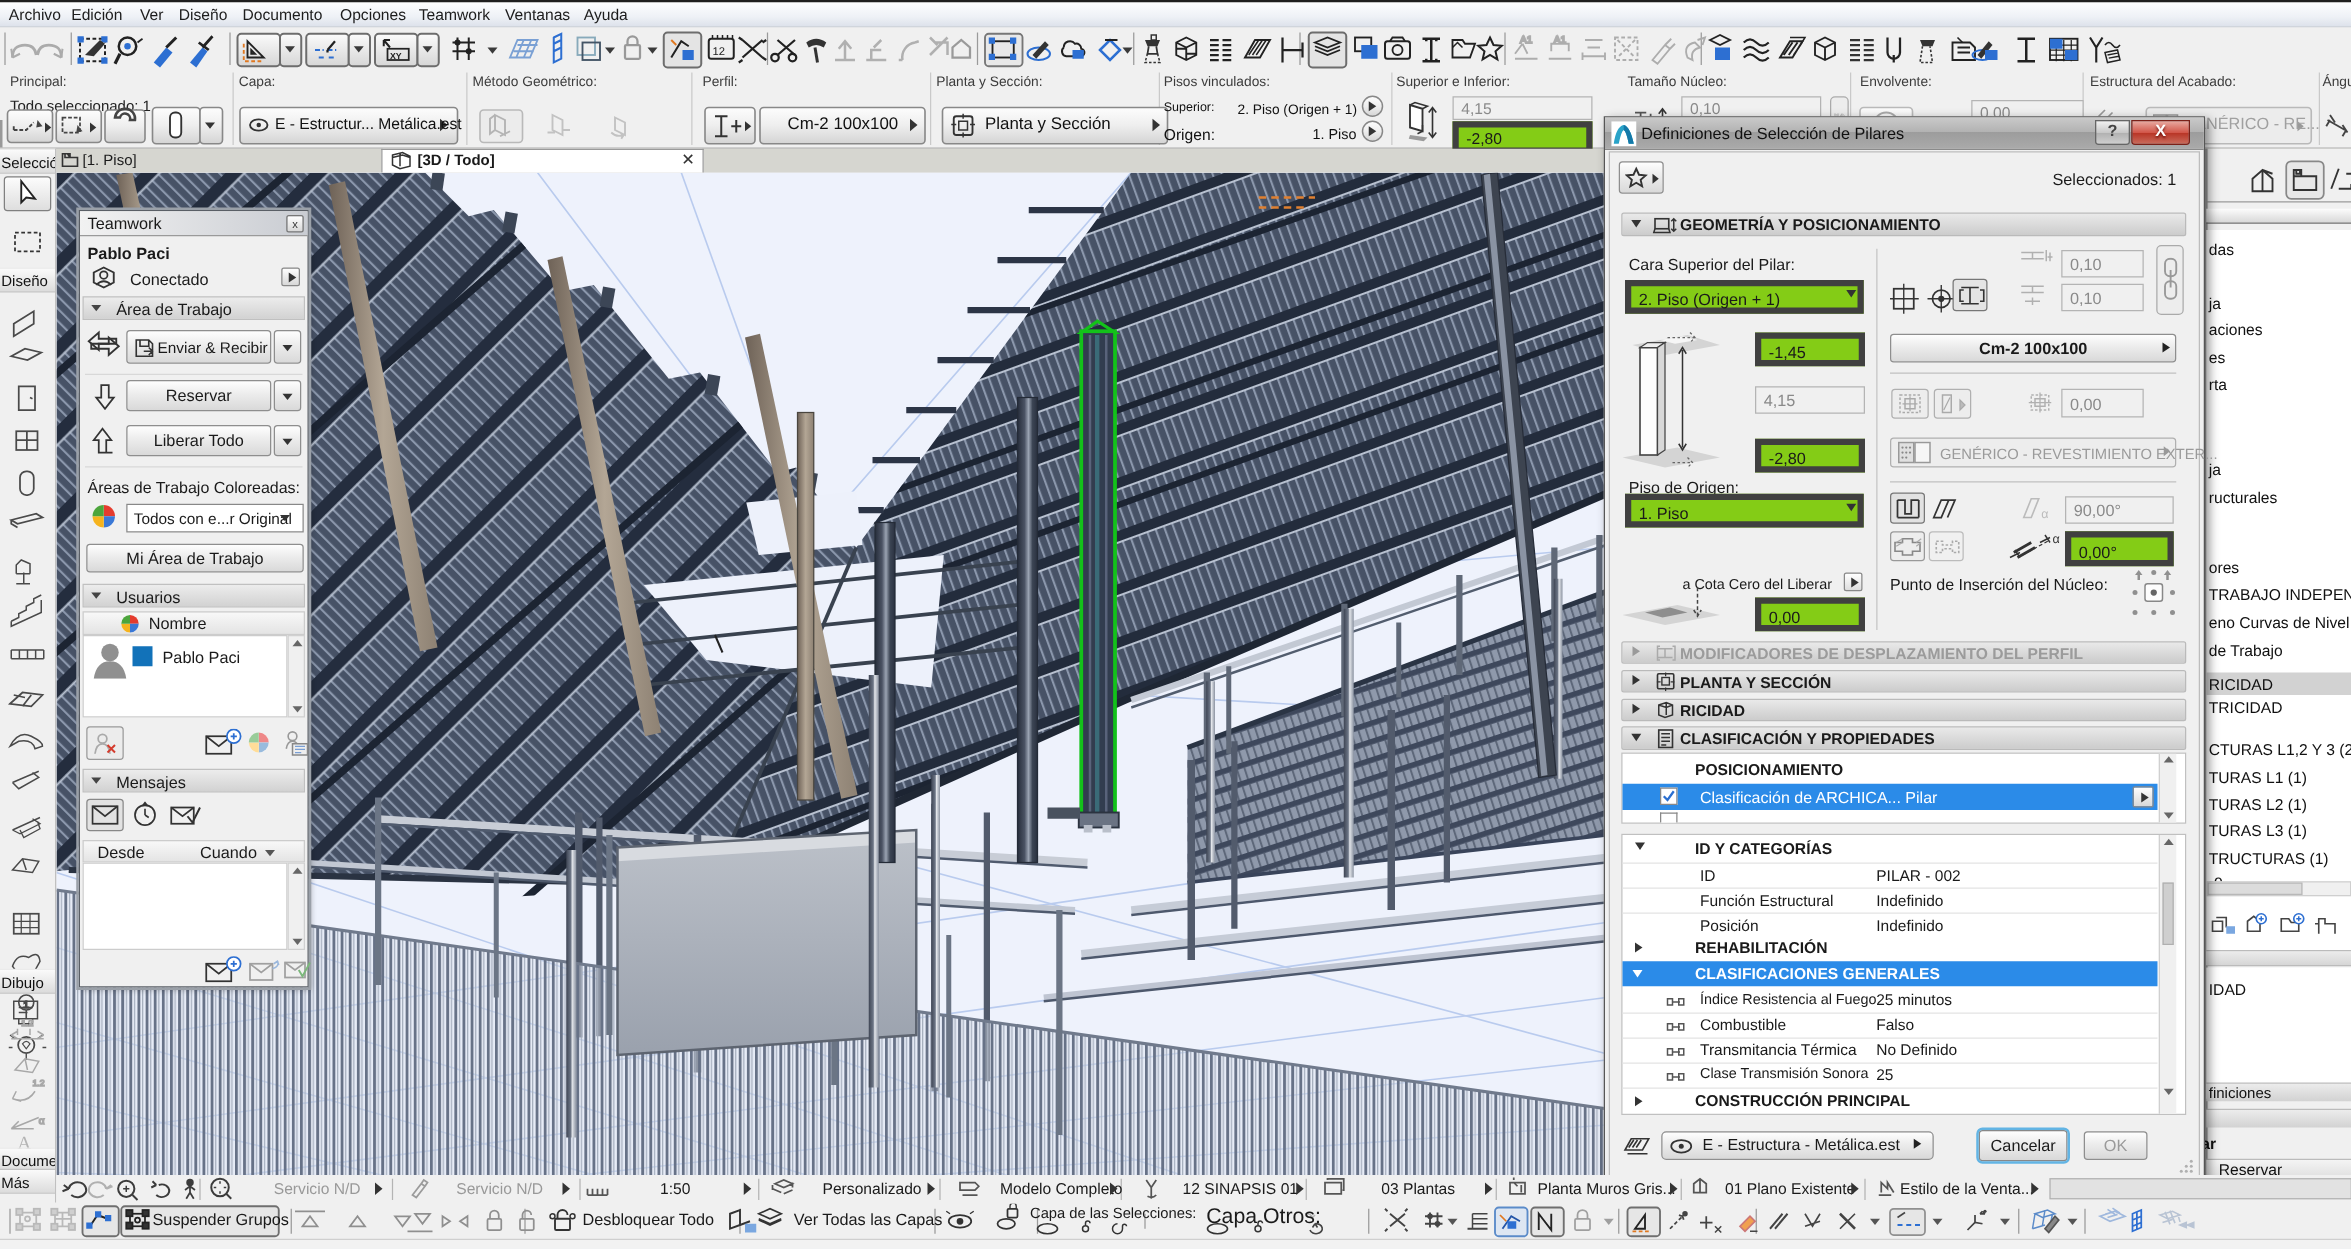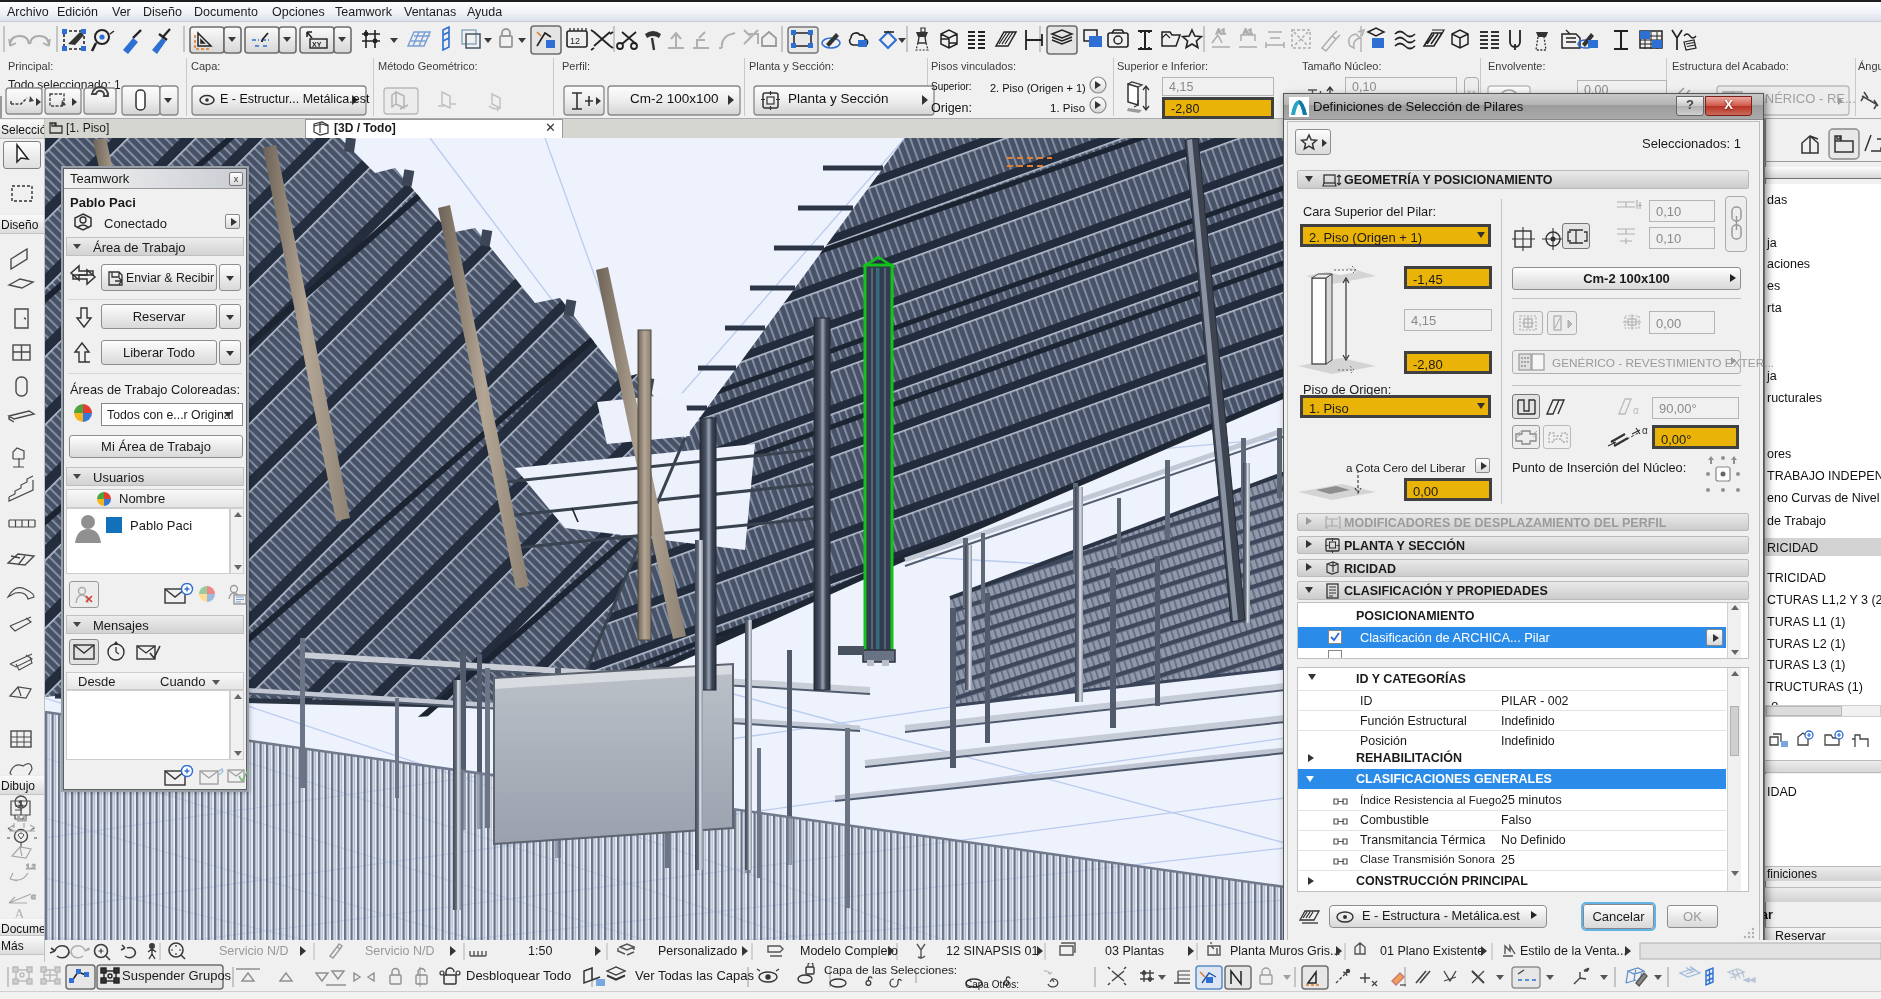--- a/index.html
+++ b/index.html
@@ -20,7 +20,7 @@
 #bottom2 { left:0; top:963px; width:1881px; height:28px; background:#f0f0f0; font-size:13px; color:#1a1a1a; }
 #statusbar { left:0; top:991px; width:1881px; height:8px; background:#f2f2f2; border-top:1px solid #cfcfcf; }
 .btn { position:absolute; background:linear-gradient(#fefefe,#ececec 45%,#d9d9d9); border:1px solid #8e8e8e; border-radius:3px; font-size:13px; color:#1a1a1a; text-align:center; }
-.field { position:absolute; background:#eab308; border:3px solid #404040; font-size:13px; color:#1a1a1a; padding:2px 0 14px 6px; }
+.field { position:absolute; background:#84cc16; border:5px solid #404040; font-size:13px; color:#1a1a1a; padding:2px 0 14px 6px; }
 .fieldd { position:absolute; background:#f0f0f0; border:1px solid #b4b4b4; font-size:13px; color:#8a8a8a; padding:2px 0 0 6px; }
 </style>
 </head>

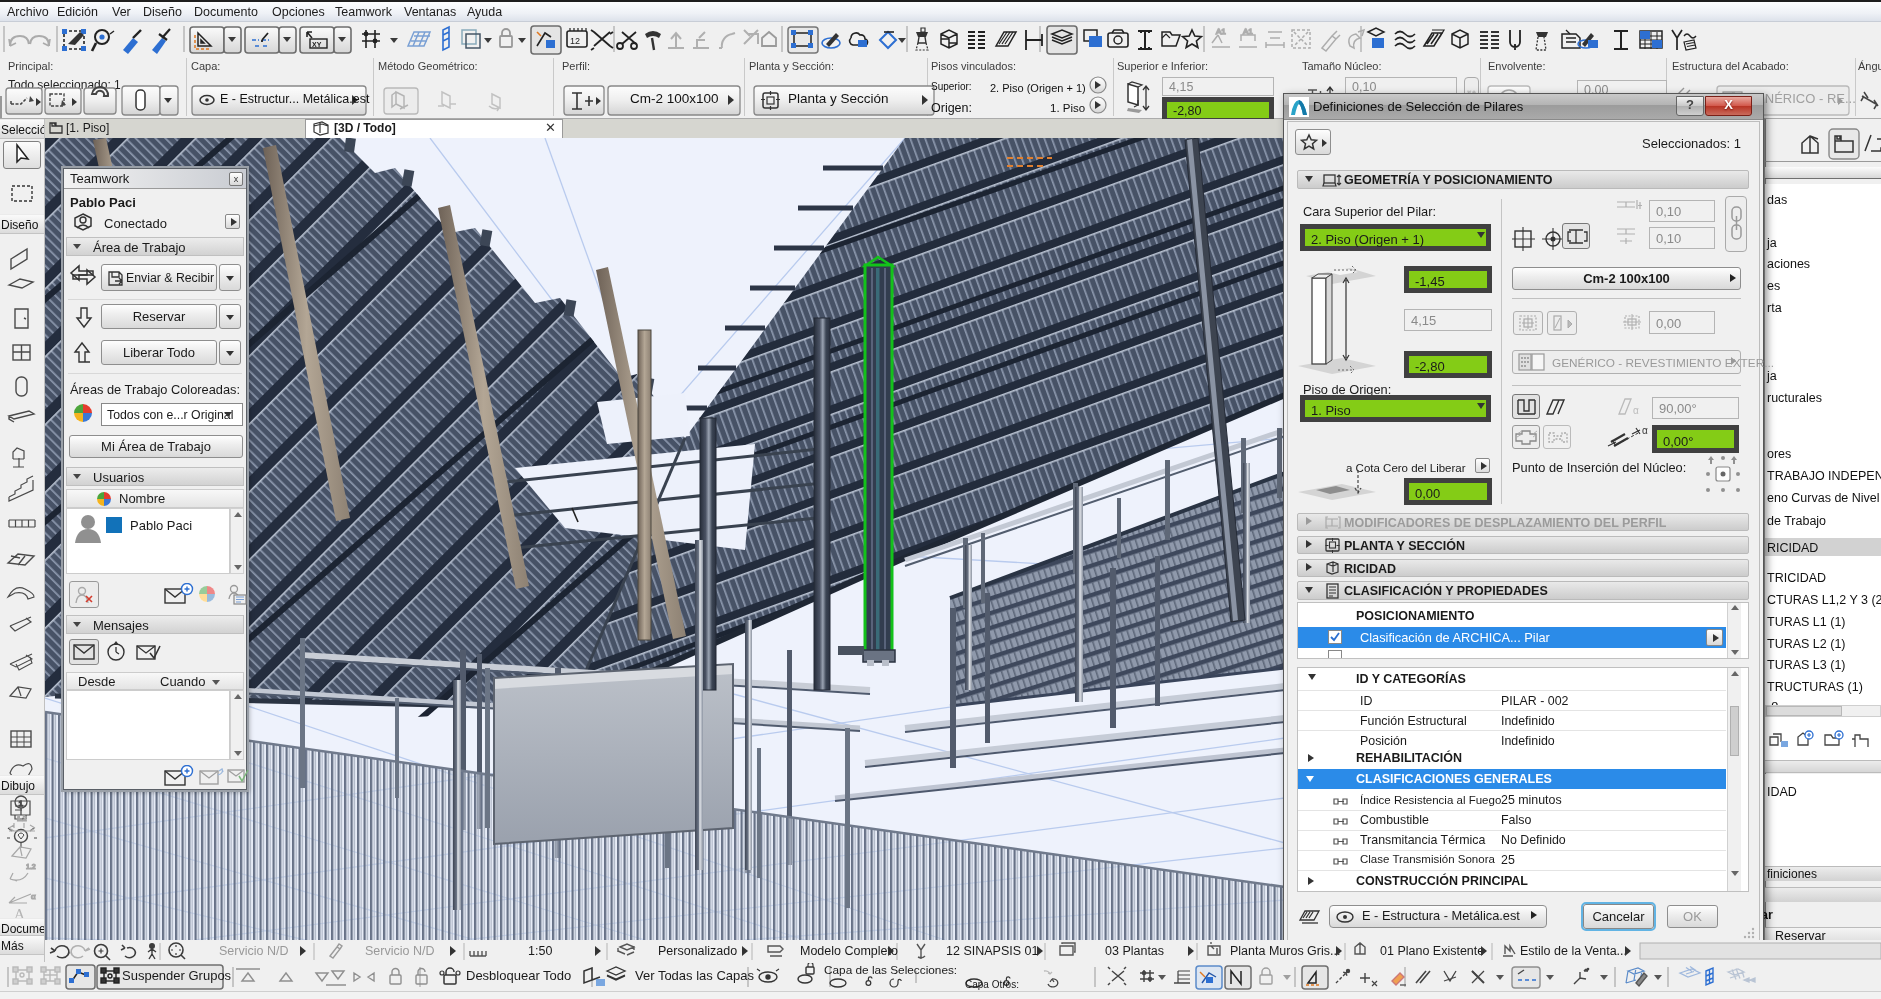--- a/index.html
+++ b/index.html
@@ -728,7 +728,7 @@
 <div style="position:absolute;left:10px;top:395px">de Trabajo</div>
 <div style="position:absolute;left:8px;top:419px;width:116px;height:18px;background:#d2d2d2"></div>
 <div style="position:absolute;left:10px;top:422px">RICIDAD</div>
-<div style="position:absolute;left:10px;top:452px">TRICIDAD</div>
+<div style="position:absolute;left:10px;top:440px">TRICIDAD</div>
 <div style="position:absolute;left:10px;top:474px;white-space:nowrap">CTURAS L1,2 Y 3 (2018-07</div>
 <div style="position:absolute;left:10px;top:496px">TURAS L1 (1)</div>
 <div style="position:absolute;left:10px;top:518px">TURAS L2 (1)</div>

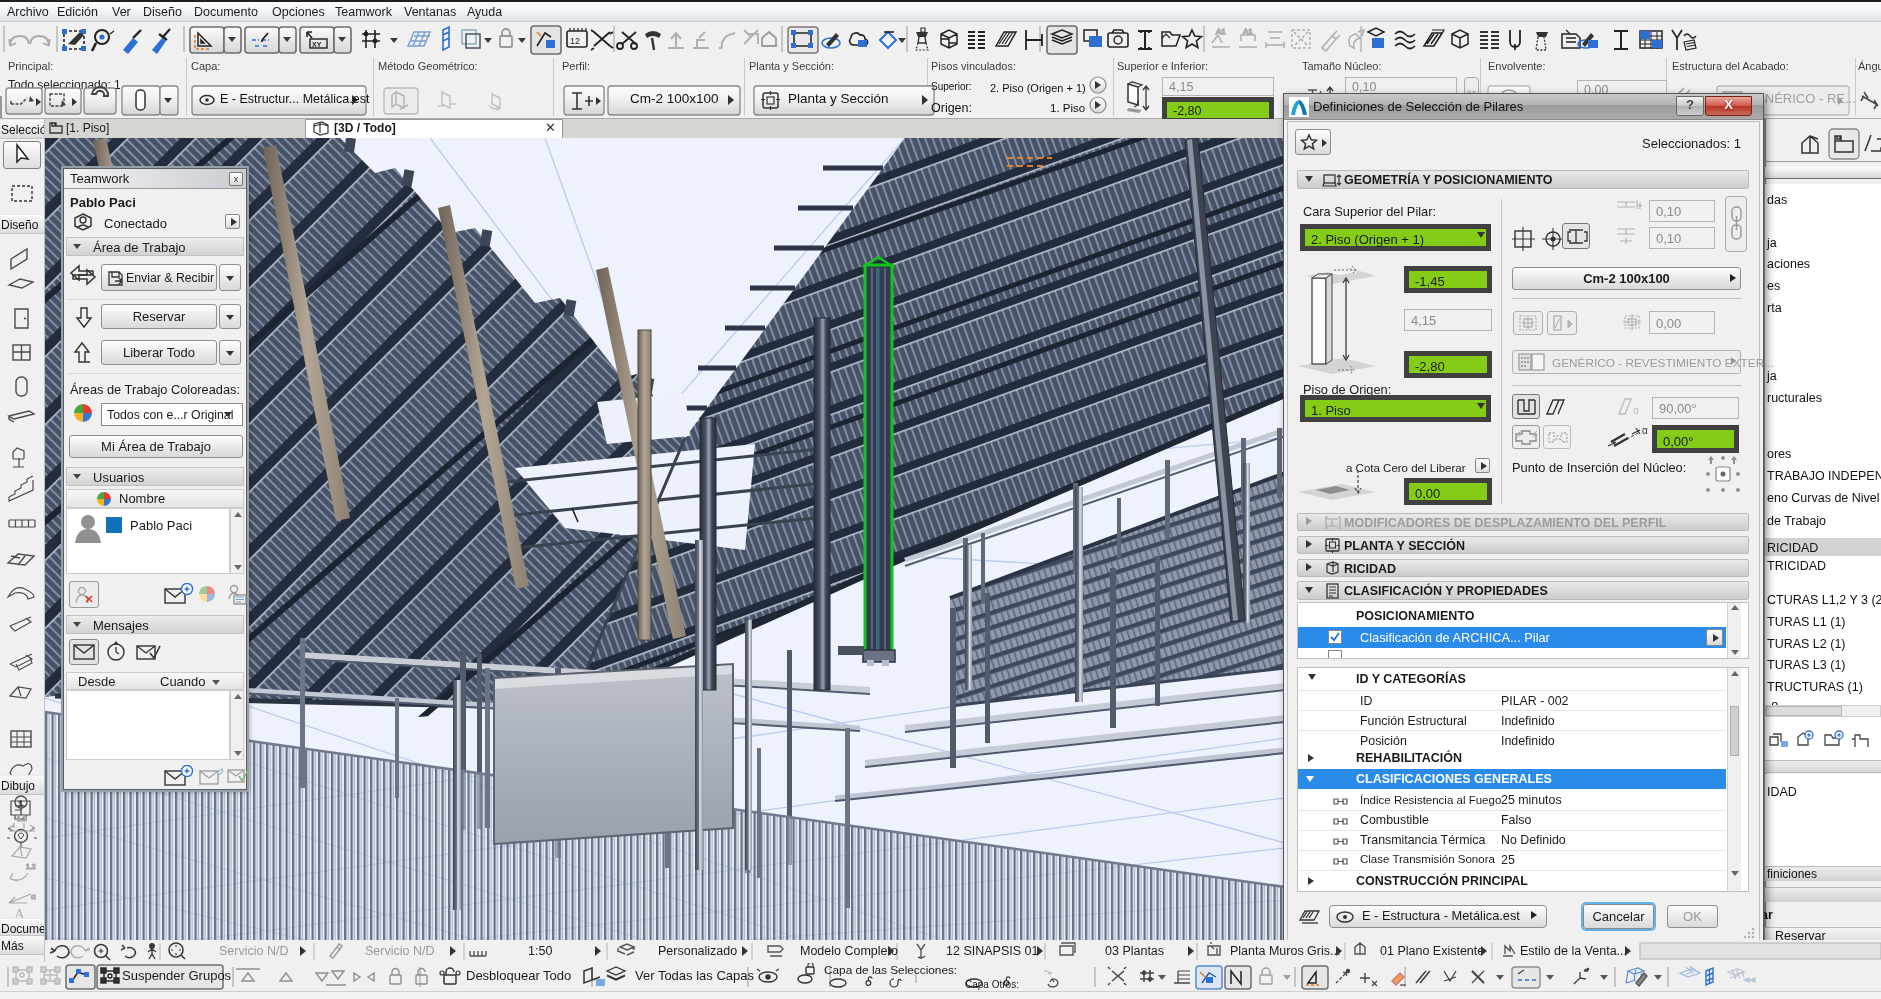--- a/index.html
+++ b/index.html
@@ -1411,7 +1411,7 @@
 <span style="position:absolute;left:466px;top:5px">Desbloquear Todo</span>
 <span style="position:absolute;left:635px;top:5px">Ver Todas las Capas</span>
 <span style="position:absolute;left:824px;top:0px;font-size:11.8px">Capa de las Selecciones:</span>
-<span style="position:absolute;left:965px;top:16px;font-size:10px">Capa Otros:</span>
+<span style="position:absolute;left:965px;top:0px;font-size:17px">Capa Otros:</span>
 </div>
 <div id="statusbar" class="abs"></div>
 

